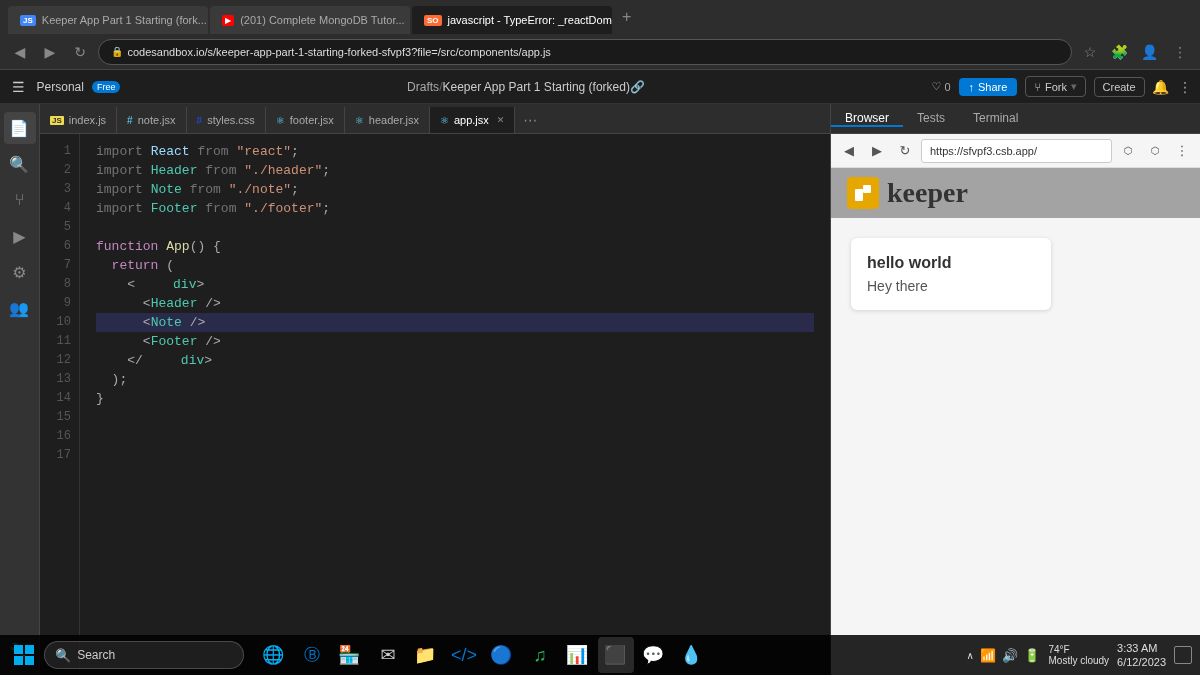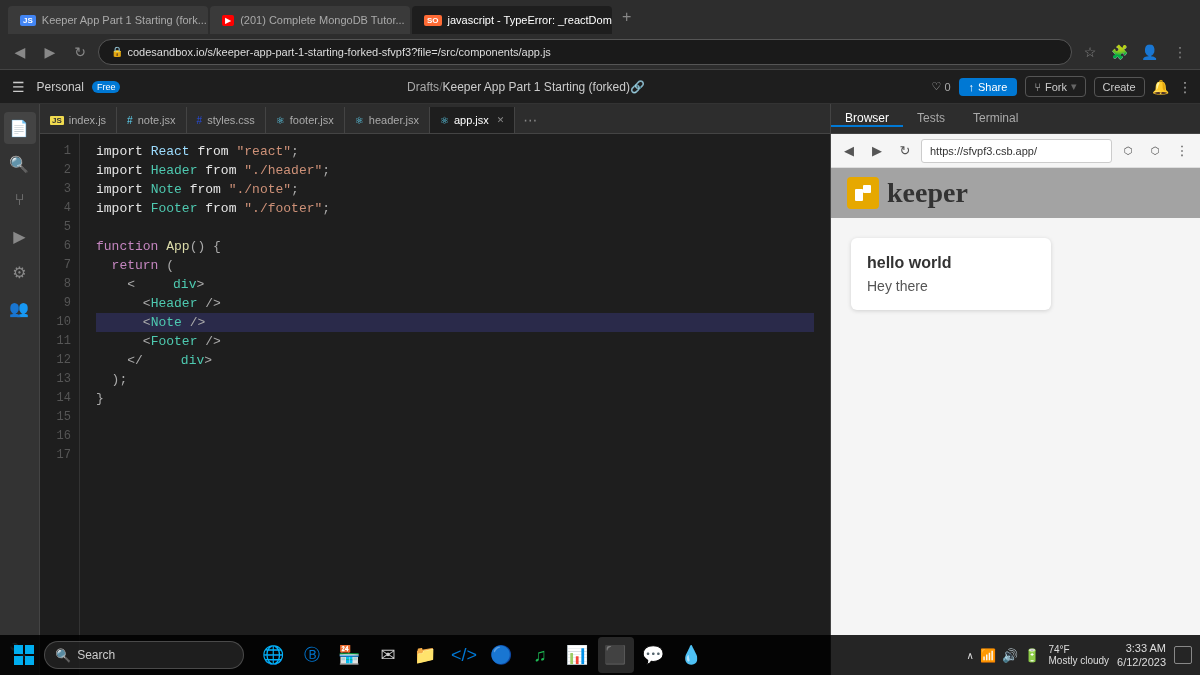--- a/index.html
+++ b/index.html
@@ -220,7 +220,7 @@
     .str { color: #ce9178; }
     .tag { color: #4ec9b0; margin-left: 38px; }
     .component { color: #4ec9b0; }
-    .imp { color: #e5e5e5; }
+    .imp { color: #737373; }
     .mod { color: #9cdcfe; }
     .punct { color: #aaa; }
 

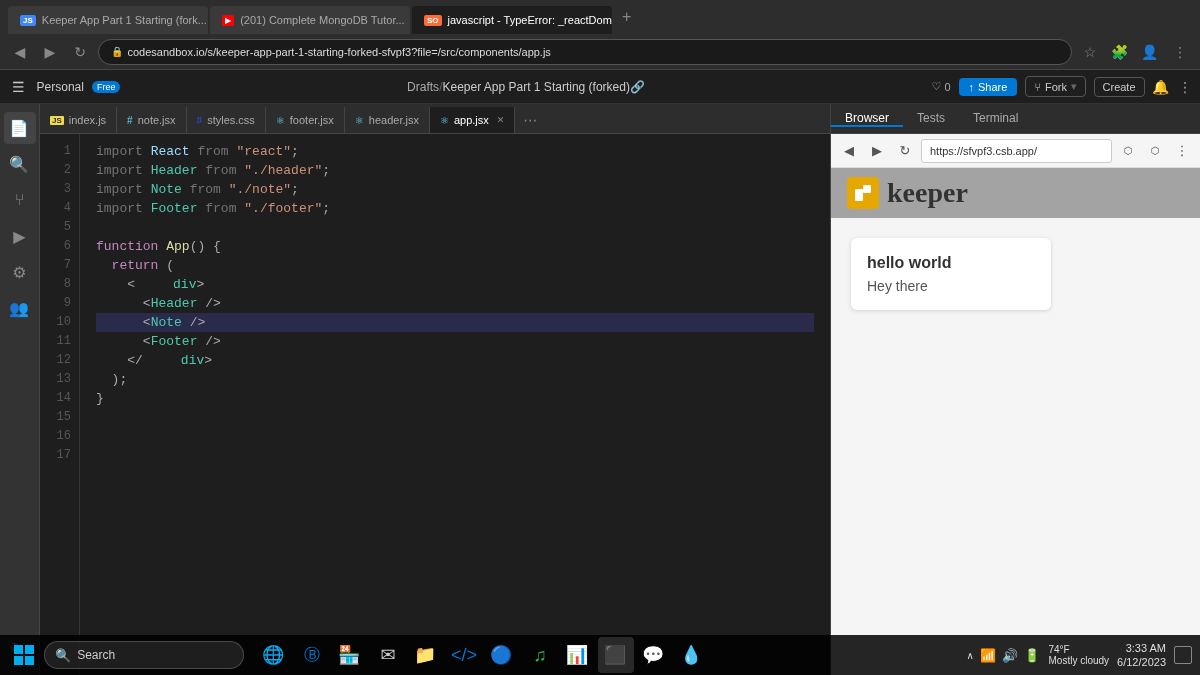--- a/index.html
+++ b/index.html
@@ -384,7 +384,7 @@
       display: flex; align-items: center; gap: 8px;
       color: #ddd; font-size: 11px;
     }
-    .taskbar-time { text-align: right; line-height: 1.3; }
+    .taskbar-time { text-align: left; line-height: 1.3; }
     .taskbar-sys { display: flex; gap: 6px; align-items: center; }
 
     .editor-main-container {

